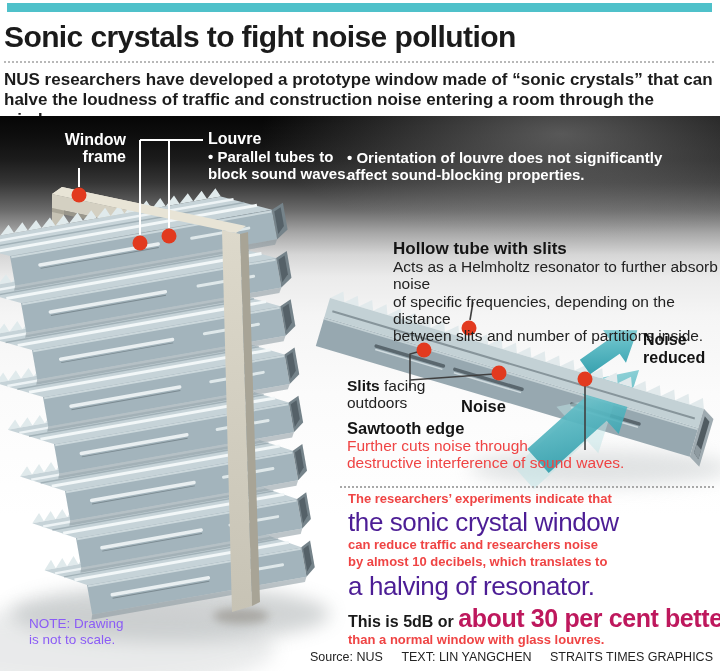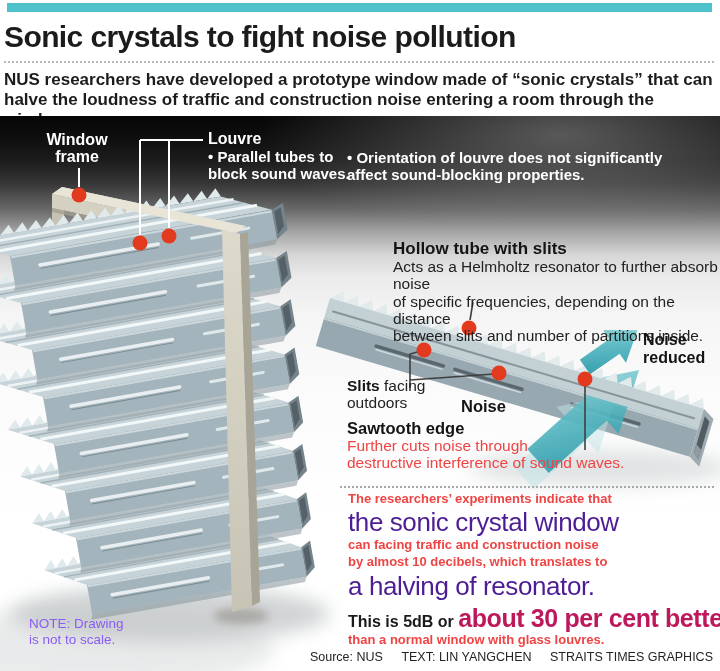--- a/index.html
+++ b/index.html
@@ -19,7 +19,7 @@
   svg.art{left:0;top:116px;width:720px;height:555px;}
   
   .wlabel{color:#ffffff;}
-  #window-frame-label{left:28px;top:131px;width:98px;text-align:center;font-size:16px;font-weight:700;line-height:17px;white-space:pre-line;}
+  #window-frame-label{left:28px;top:131px;width:98px;text-align:right;font-size:16px;font-weight:700;line-height:17px;white-space:pre-line;}
   #louvre-title{left:208px;top:130px;font-size:16px;font-weight:700;}
   #louvre-bullet{left:208px;top:148px;font-size:15px;font-weight:600;line-height:17px;white-space:pre-line;}
   #orientation-bullet{left:347px;top:149px;font-size:15px;font-weight:600;line-height:17px;white-space:pre-line;}

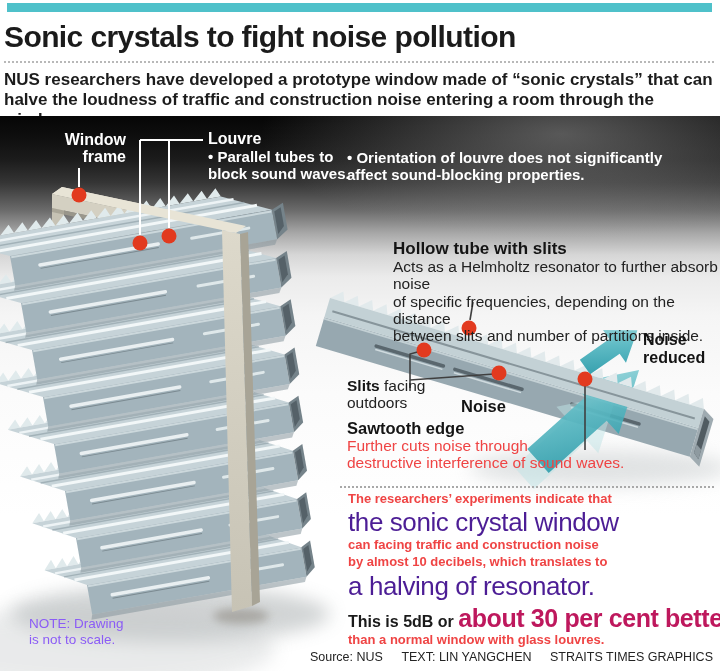--- a/index.html
+++ b/index.html
@@ -189,7 +189,7 @@
 
 <div class="abs c-bold" id="c-line1">The researchers’ experiments indicate that</div>
 <div class="abs c-cyan" id="c-hl1">the sonic crystal window</div>
-<div class="abs c-bold" id="c-line2">can facing traffic and construction noise</div>
+<div class="abs c-bold" id="c-line2">can reduce traffic and researchers noise</div>
 <div class="abs c-bold" id="c-line3">by almost 10 decibels, which translates to</div>
 <div class="abs c-cyan" id="c-hl2">a halving of resonator.</div>
 <div class="abs" id="c-line4" style="left:348px"><span class="prefix">This is 5dB or </span><span class="big">about 30 per cent better</span></div>

